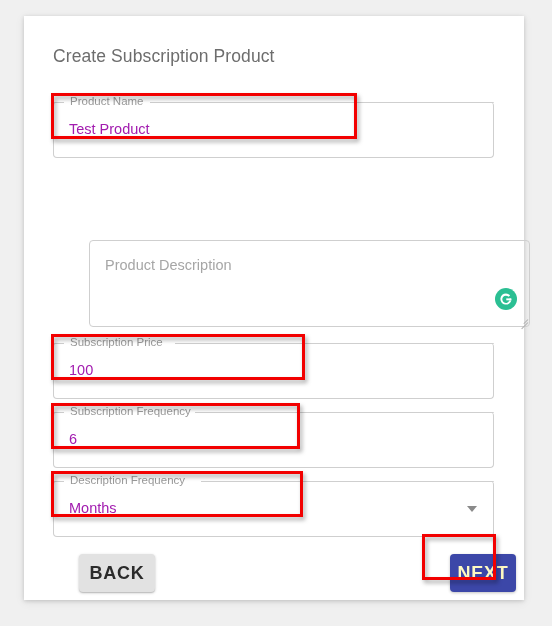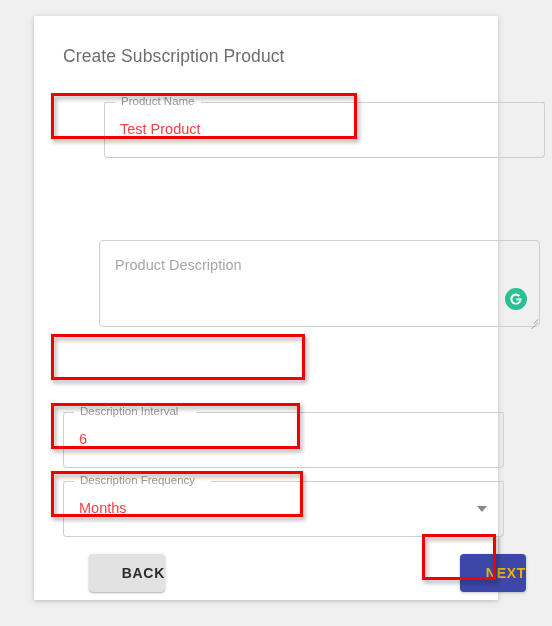--- a/index.html
+++ b/index.html
@@ -14,8 +14,8 @@
 
   .card {
     position: absolute;
-    left: 34px; top: 16px;
-    width: 464px; height: 584px;
+    left: 24px; top: 16px;
+    width: 500px; height: 584px;
     background: #ffffff;
     box-shadow: 0 1px 4px rgba(0,0,0,0.16), 0 2px 10px rgba(0,0,0,0.07);
   }

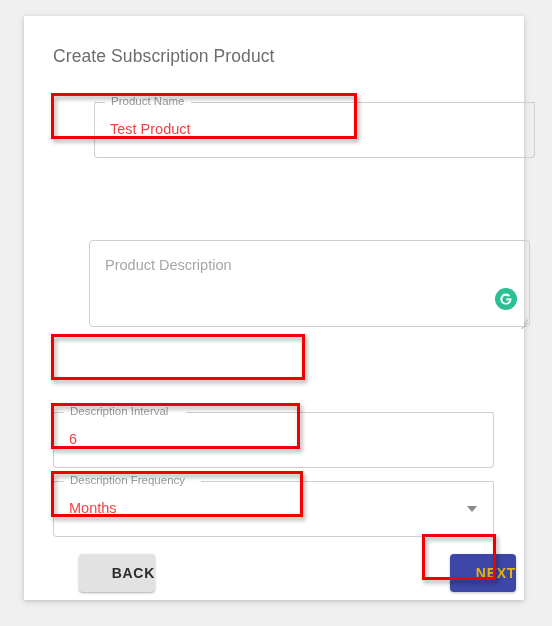--- a/index.html
+++ b/index.html
@@ -191,7 +191,7 @@
 
     <div class="page-title">Create Subscription Product</div>
 
-    <div class="field field-h56" style="top:86px;margin-left:41px;">
+    <div class="field field-h56" style="top:86px;">
       <div class="outline notched"></div>
       <div class="notch-row">
         <div class="notch-lead"></div>

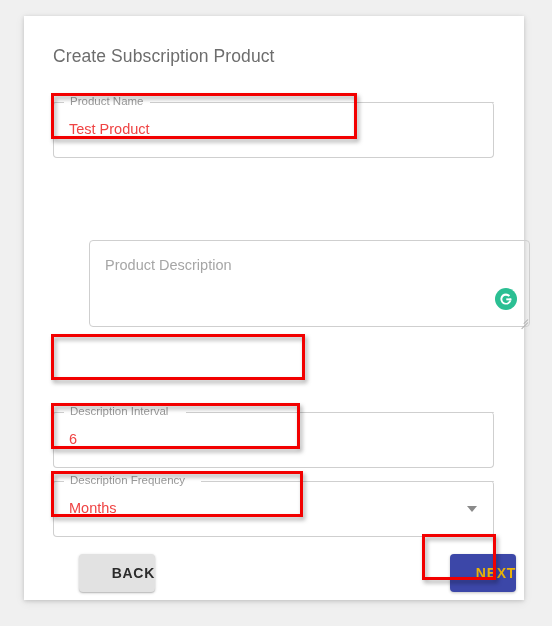--- a/index.html
+++ b/index.html
@@ -82,7 +82,7 @@
     background: transparent;
     font-family: "Liberation Sans", sans-serif;
     font-size: 14.5px;
-    color: #ef4444;
+    color: #a21caf;
     padding: 4px 16px;
   }
   .control::placeholder { color: #a6a6a6; }

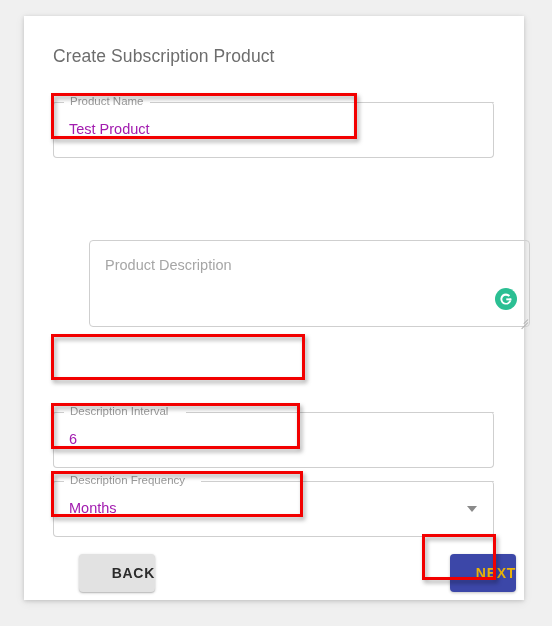--- a/index.html
+++ b/index.html
@@ -219,6 +219,16 @@
       </div>
     </div>
 
+    <div class="field field-h56" style="top:327px;">
+      <div class="outline notched"></div>
+      <div class="notch-row">
+        <div class="notch-lead"></div>
+        <div class="notch-gap" style="width:111px;"></div>
+        <div class="notch-trail"></div>
+      </div>
+      <div class="legend">Subscription Price</div>
+      <input class="control" type="text" value="100" style="">
+    </div>
 
     <div class="field field-h56" style="top:396px;">
       <div class="outline notched"></div>

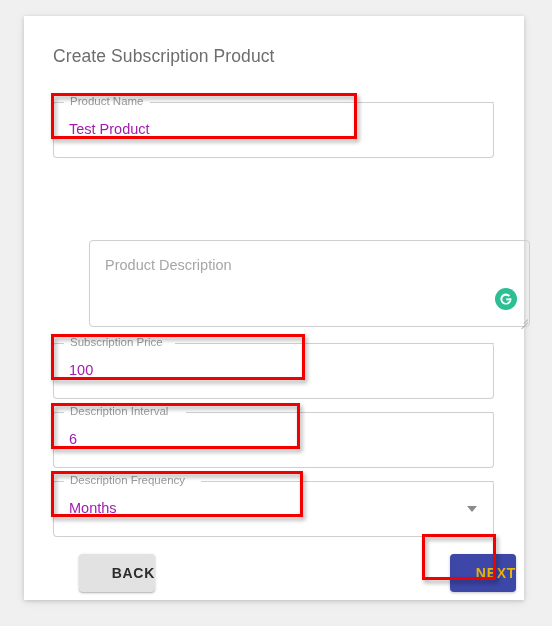--- a/index.html
+++ b/index.html
@@ -237,7 +237,7 @@
         <div class="notch-gap" style="width:122px;"></div>
         <div class="notch-trail"></div>
       </div>
-      <div class="legend">Description Interval</div>
+      <div class="legend">Subscription Frequency</div>
       <input class="control" type="text" value="6" style="">
     </div>
 

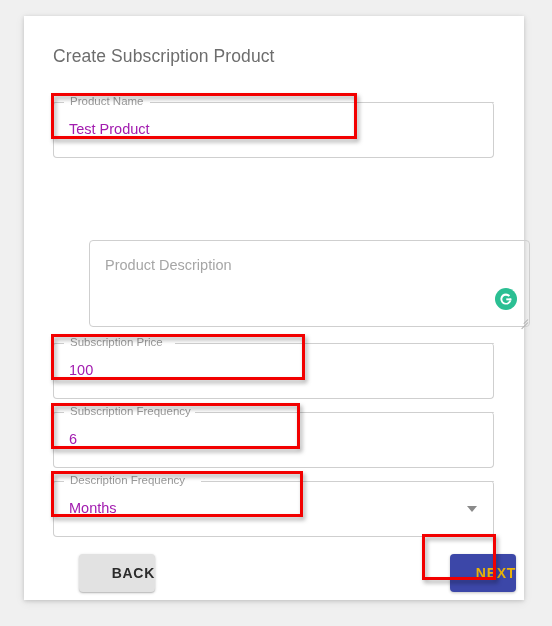--- a/index.html
+++ b/index.html
@@ -152,11 +152,10 @@
     border: none;
     border-radius: 4px;
     font-family: "Liberation Sans", sans-serif;
-    font-size: 14px;
+    font-size: 18px;
     font-weight: bold;
     letter-spacing: 0.7px;
     cursor: pointer;
-    text-align: right;
   }
   .btn-back {
     left: 55px; top: 538px;

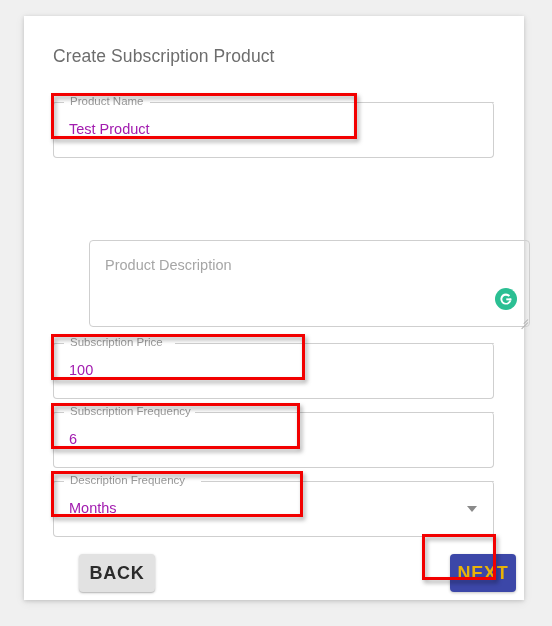--- a/index.html
+++ b/index.html
@@ -168,7 +168,7 @@
     left: 426px; top: 538px;
     width: 66px; height: 38px;
     background: #3c47a8;
-    color: #eab308;
+    color: #fef9c3;
     box-shadow: 0 1px 3px rgba(0,0,0,0.24);
   }
 

